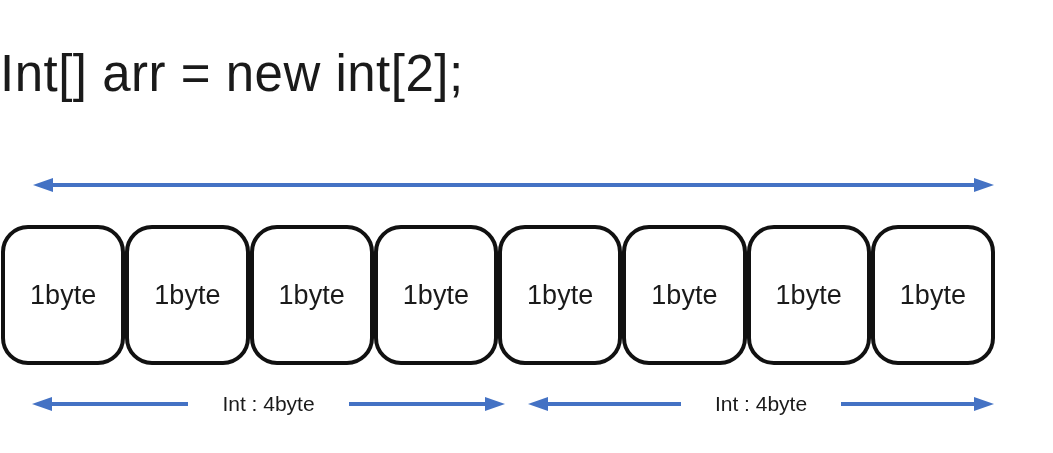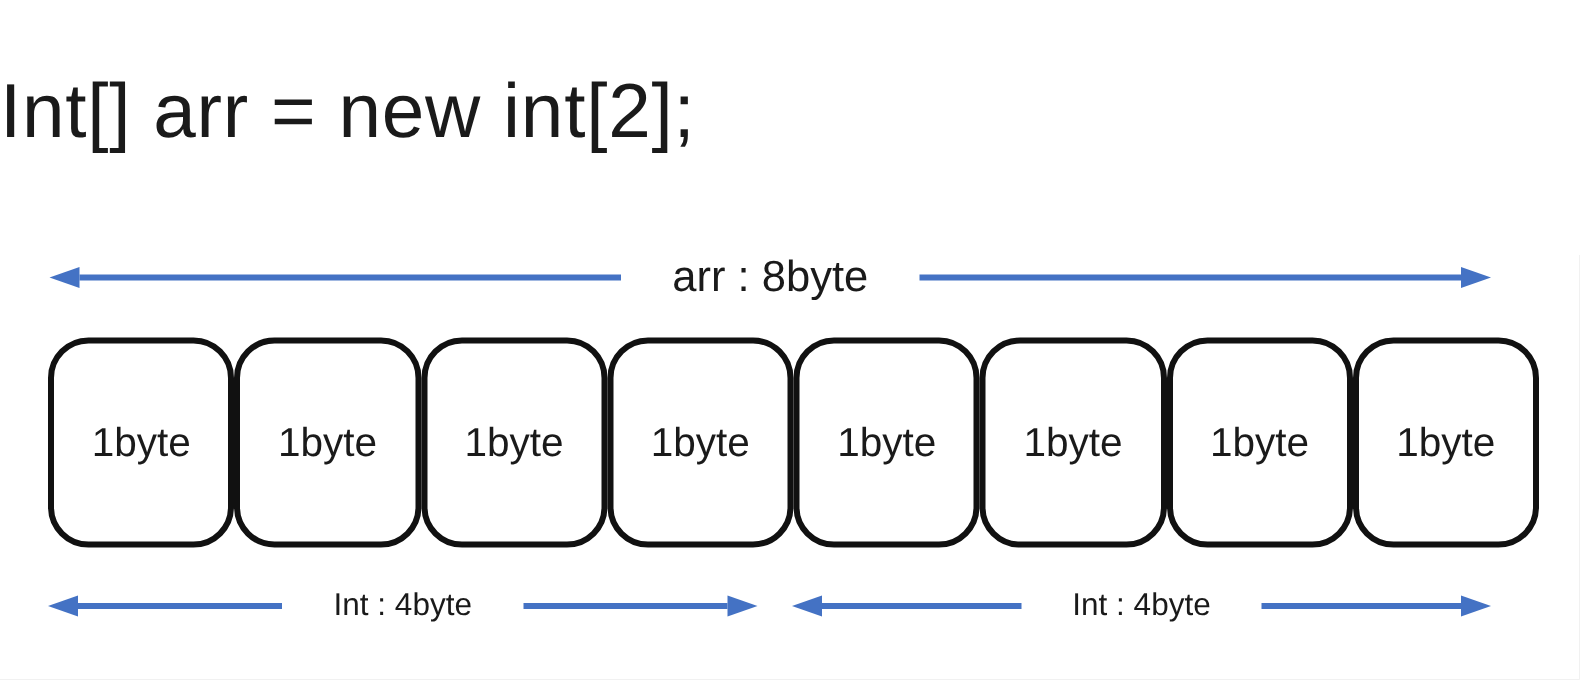--- a/index.html
+++ b/index.html
@@ -89,7 +89,6 @@
       <span class="head-left"></span>
       <span class="line"></span>
     </span>
-    <span class="m-label">arr : 8byte</span>
     <span class="seg">
       <span class="line"></span>
       <span class="head-right"></span>

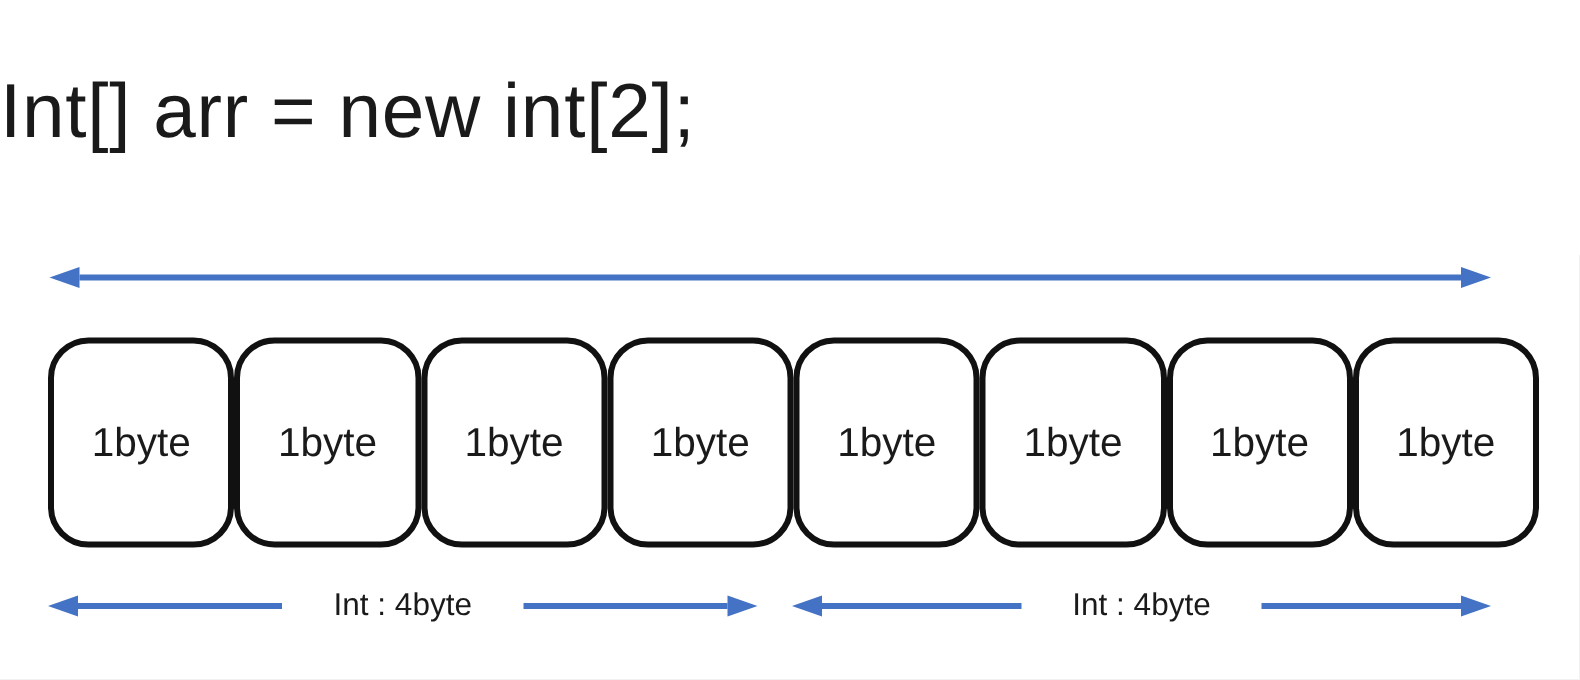--- a/index.html
+++ b/index.html
@@ -60,7 +60,7 @@
   }
   .cells{
     position:absolute;
-    left:32px;top:225px;
+    left:1px;top:225px;
     width:994px;height:140px;
     display:flex;
   }

